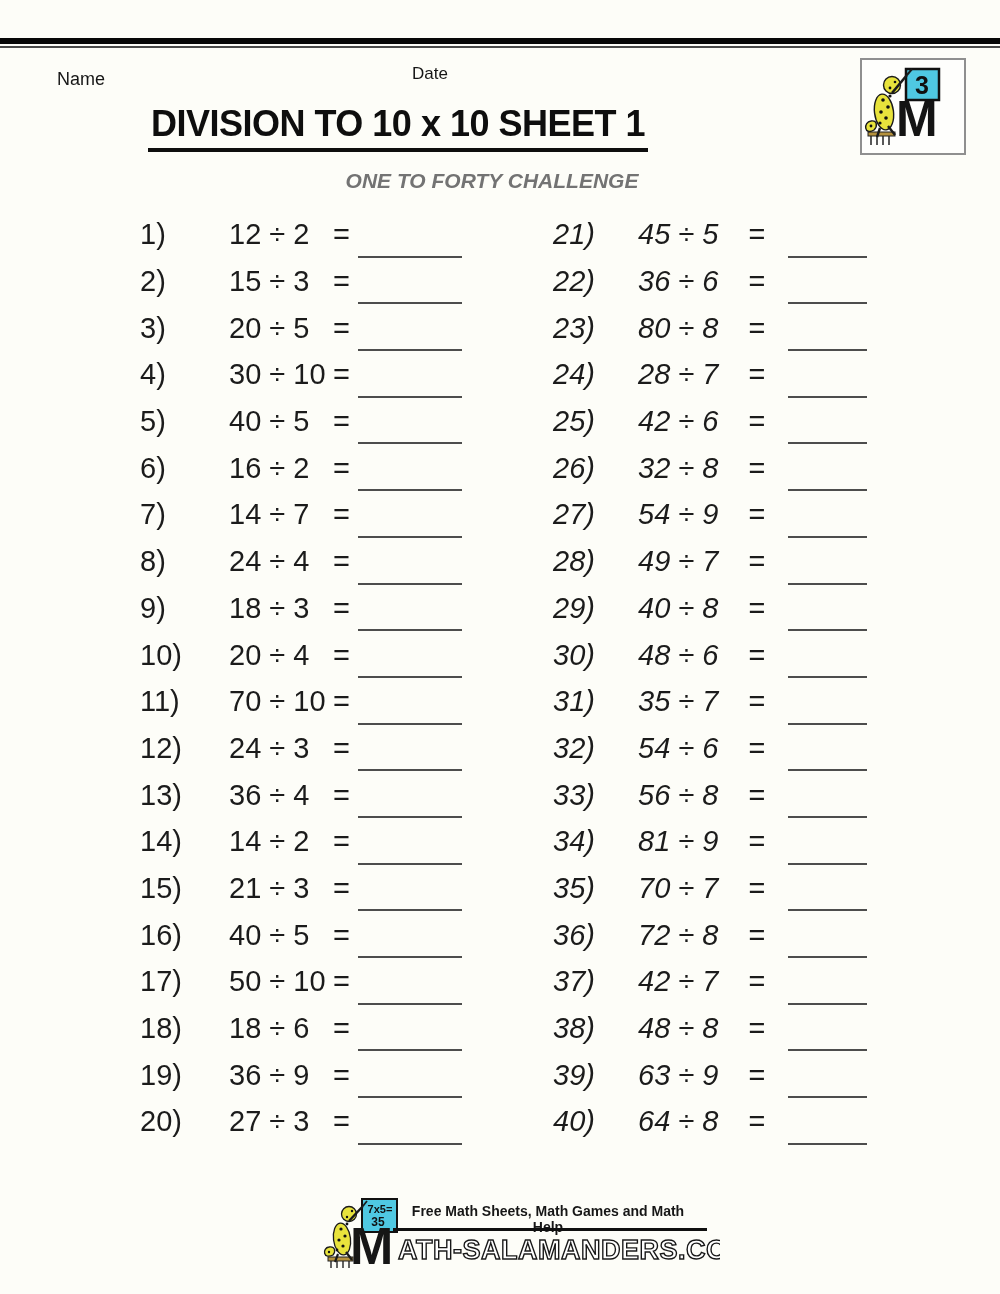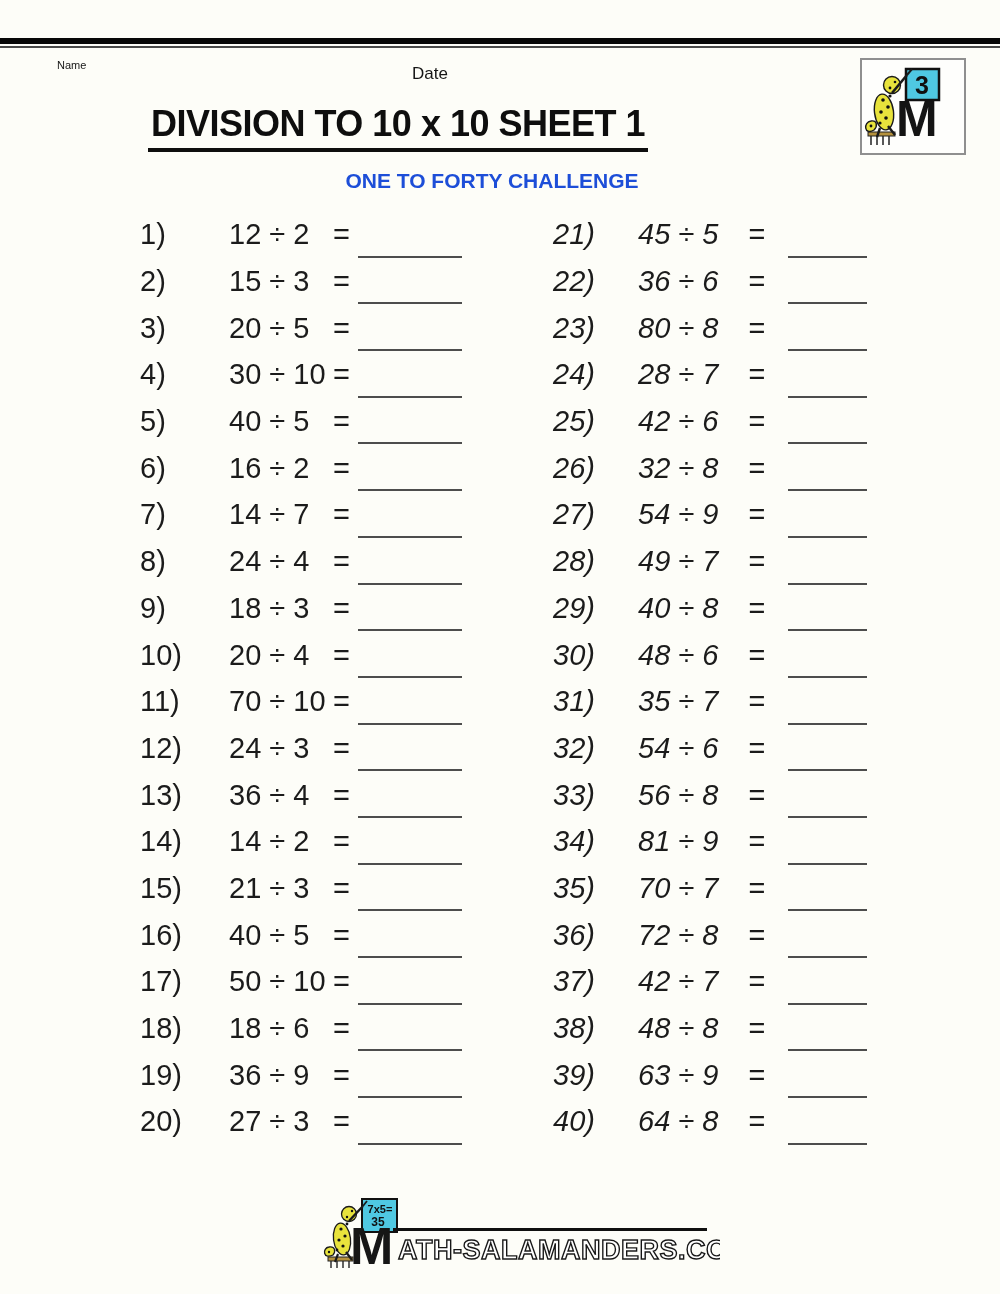--- a/index.html
+++ b/index.html
@@ -9,7 +9,7 @@
   .topbar-thick{position:absolute;left:0;top:38px;width:1000px;height:6px;background:#070707;}
   .topbar-thin{position:absolute;left:0;top:46px;width:1000px;height:2px;background:#4a4a4a;}
 
-  .name-label{position:absolute;left:57px;top:59px;font-size:11px;color:#161616;}
+  .name-label{position:absolute;left:57px;top:69px;font-size:18px;color:#161616;}
   .date-label{position:absolute;left:412px;top:64px;font-size:17px;color:#161616;}
 
   .badge{position:absolute;left:860px;top:58px;width:102px;height:93px;background:#fefefc;border:2px solid #8f8f8f;}

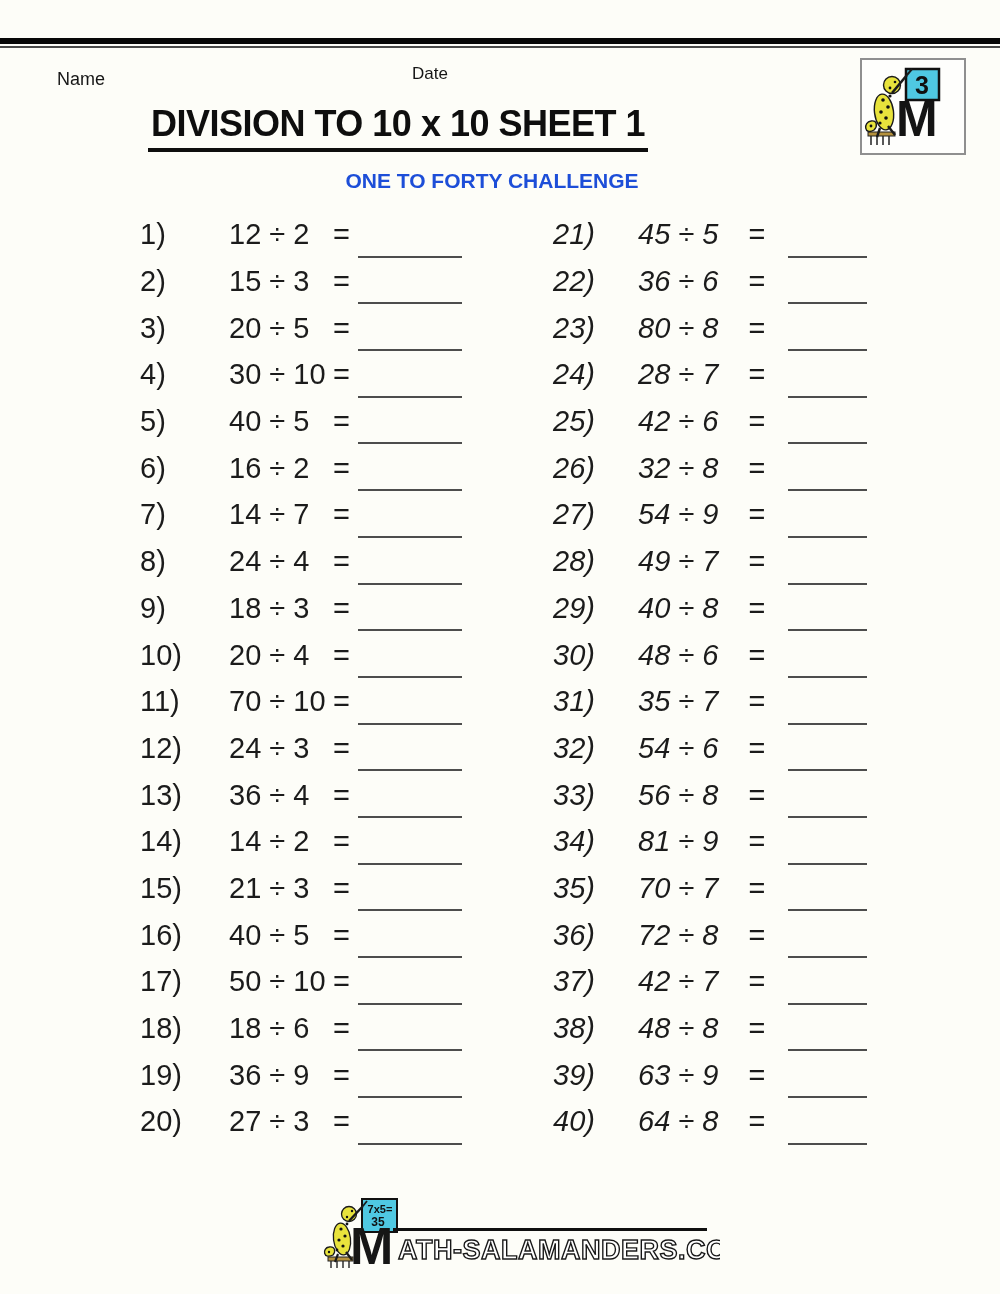--- a/index.html
+++ b/index.html
@@ -16,7 +16,7 @@
 
   .title-wrap{position:absolute;left:0;top:103px;width:796px;text-align:center;}
   .page-title{display:inline-block;font-size:36px;font-weight:bold;color:#0e0e0e;letter-spacing:-0.5px;border-bottom:4px solid #0e0e0e;padding:0 3px 3px 3px;}
-  .page-subtitle{position:absolute;left:0;top:169px;width:984px;text-align:center;font-size:21px;font-weight:bold;color:#1d4ed8;}
+  .page-subtitle{position:absolute;left:0;top:169px;width:984px;text-align:center;font-size:21px;font-weight:bold;color:#737373;font-style:italic;}
 
   .col{position:absolute;top:211px;width:340px;}
   .col-left{left:140px;}

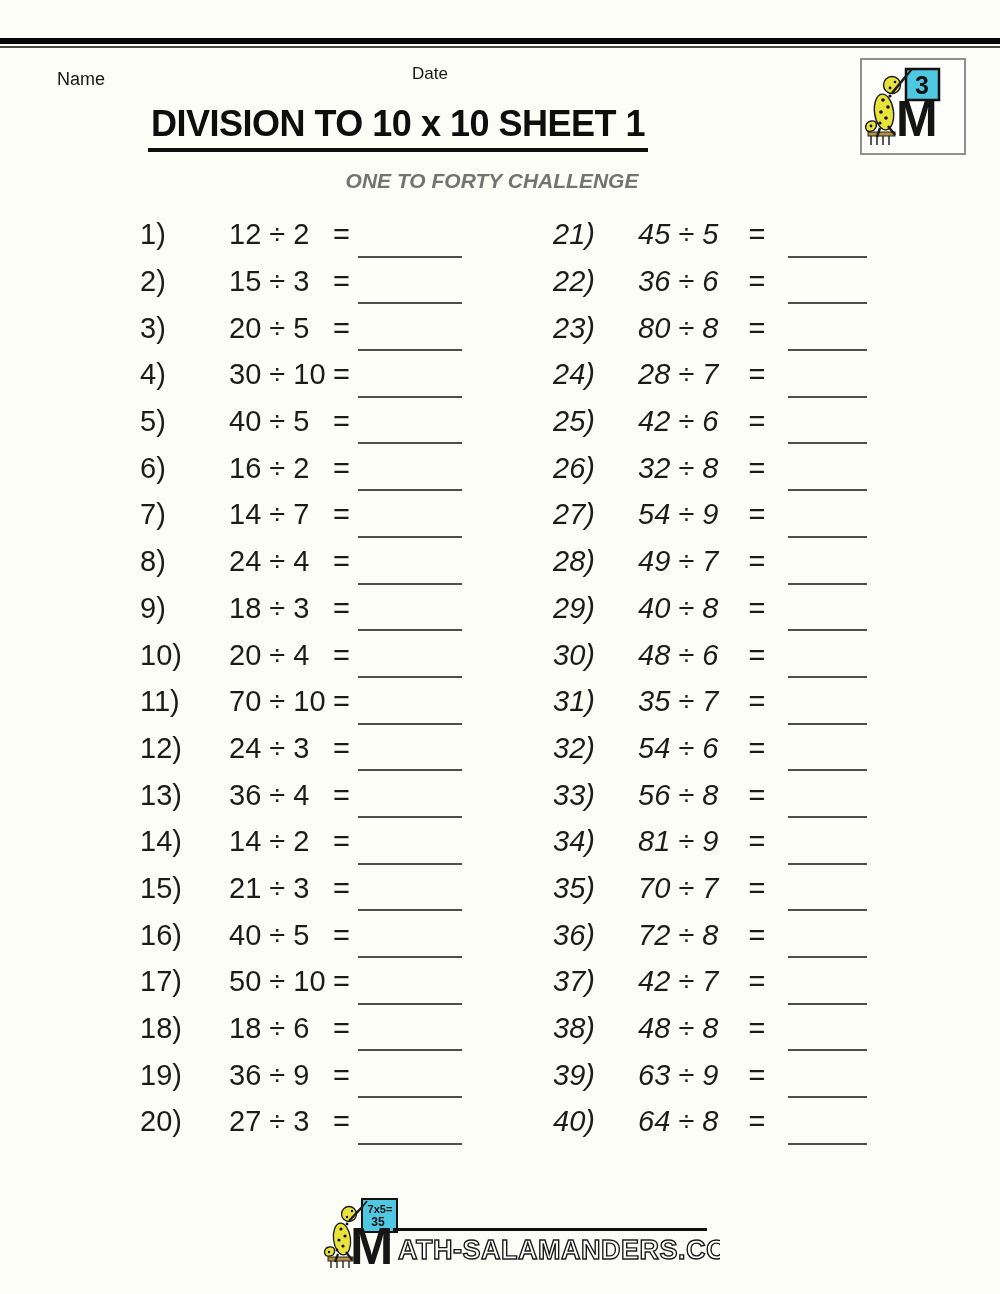--- a/index.html
+++ b/index.html
@@ -365,6 +365,7 @@
     </g>
   </svg>
 
+  <div class="footer-tagline">Free Math Sheets, Math Games and Math Help</div>
   <div class="footer-rule"></div>
 
   <svg class="footer-wordmark-svg" width="370" height="48" viewBox="0 0 370 48">

